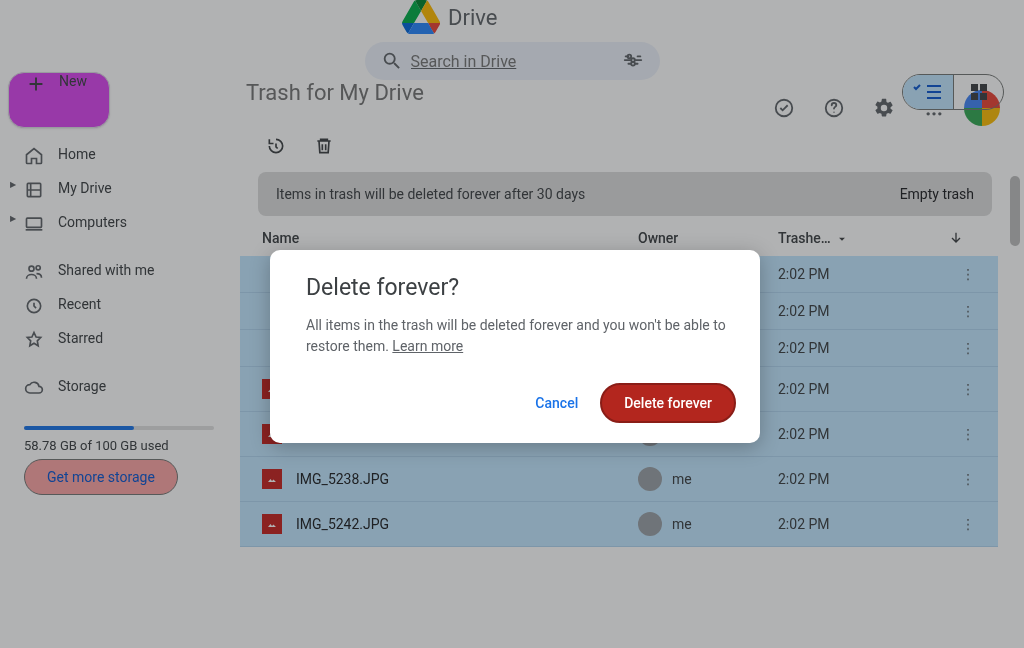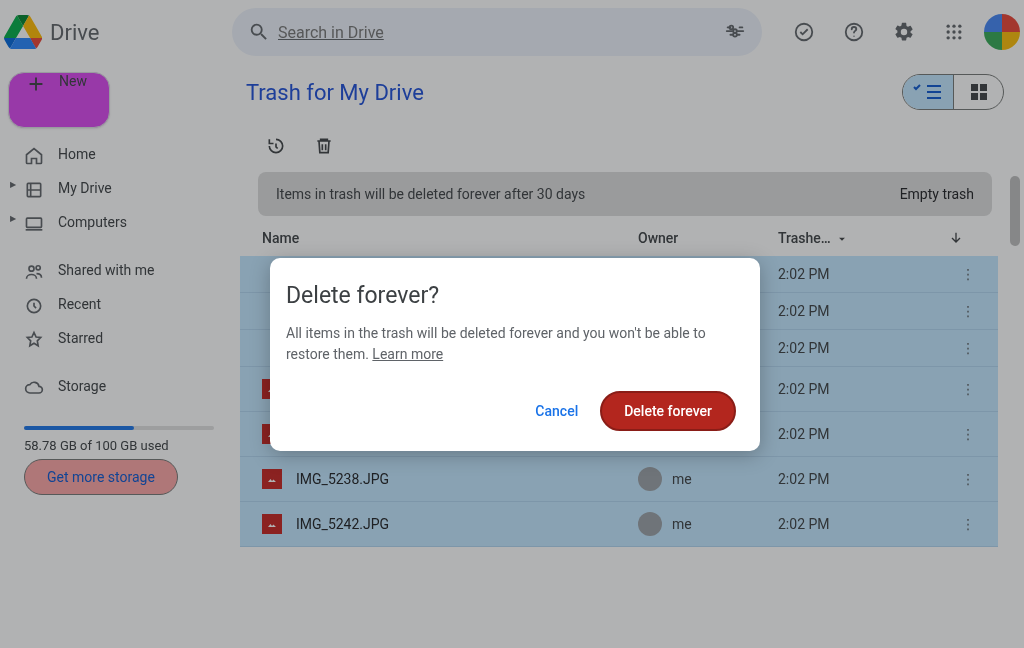--- a/index.html
+++ b/index.html
@@ -7,7 +7,7 @@
 .scrim { position: absolute; inset: 0; background: rgba(32,33,36,0.35); z-index: 50; }
 
 
-.header { display: flex; align-items: center; height: 64px; padding: 0 4px; gap: 8px; }
+.header { display: flex; align-items: center; height: 64px; padding: 0 24px; gap: 8px; flex-direction: column; }
 .logo-wrap { display: flex; align-items: center; gap: 8px; width: 220px; }
 .logo-text { font-size: 22px; color: #5f6368; }
 .search-bar { flex: 1; max-width: 530px; height: 48px; background: #edf2fa; border-radius: 24px; display: flex; align-items: center; padding: 0 8px; }

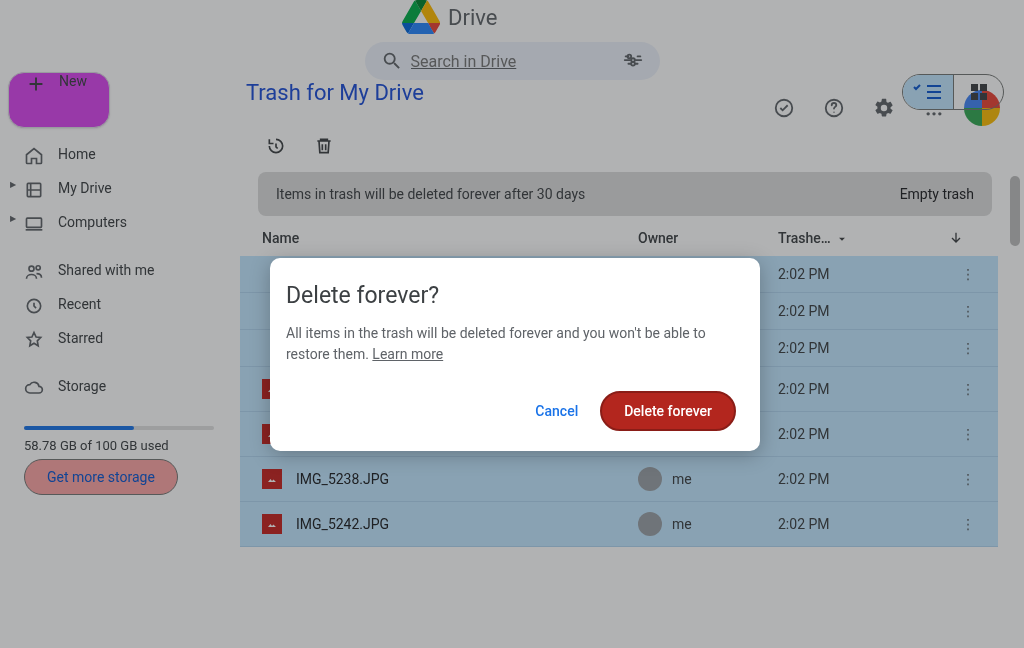--- a/index.html
+++ b/index.html
@@ -35,7 +35,7 @@
 
 .main { flex: 1; padding: 2px 6px 0 0; display:flex; flex-direction: column; min-width:0; }
 .title-row { display:flex; align-items:center; justify-content:space-between; padding: 8px 14px 12px 6px; }
-.page-title { font-size: 22px; color:#1d4ed8; }
+.page-title { font-size: 22px; color:#737373; }
 .view-toggle { border:1px solid #747775; border-radius: 20px; height: 36px; display:flex; overflow:hidden; }
 .view-toggle .seg { width:50px; display:flex; align-items:center; justify-content:center; }
 .view-toggle .seg.active { background:#c2e7ff; }

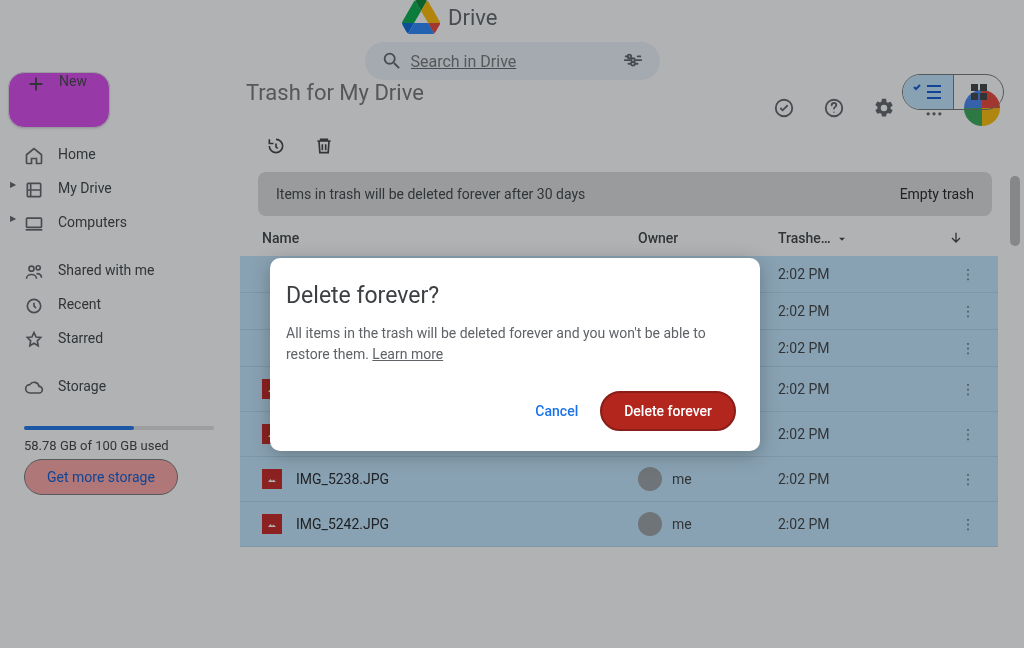--- a/index.html
+++ b/index.html
@@ -67,7 +67,7 @@
 .scrollbar { position:absolute; right:4px; top:176px; width:10px; height:70px; background:#bdbdbd; border-radius:6px; }
 
 
-.dialog { position:absolute; z-index:60; left:270px; top:258px; width:490px; background:#fff; border-radius:10px; padding: 24px 24px 20px 16px; box-shadow:0 4px 20px rgba(0,0,0,0.25); }
+.dialog { position:absolute; z-index:60; left:270px; top:250px; width:490px; background:#fff; border-radius:10px; padding: 24px 24px 20px 36px; box-shadow:0 4px 20px rgba(0,0,0,0.25); }
 .dialog-title { font-size:23px; color:#3c4043; font-weight:400; margin-bottom:14px; }
 .dialog-body { font-size:14px; color:#5f6368; line-height:1.5; }
 .dialog-body a { color:#5f6368; text-decoration:underline; }

